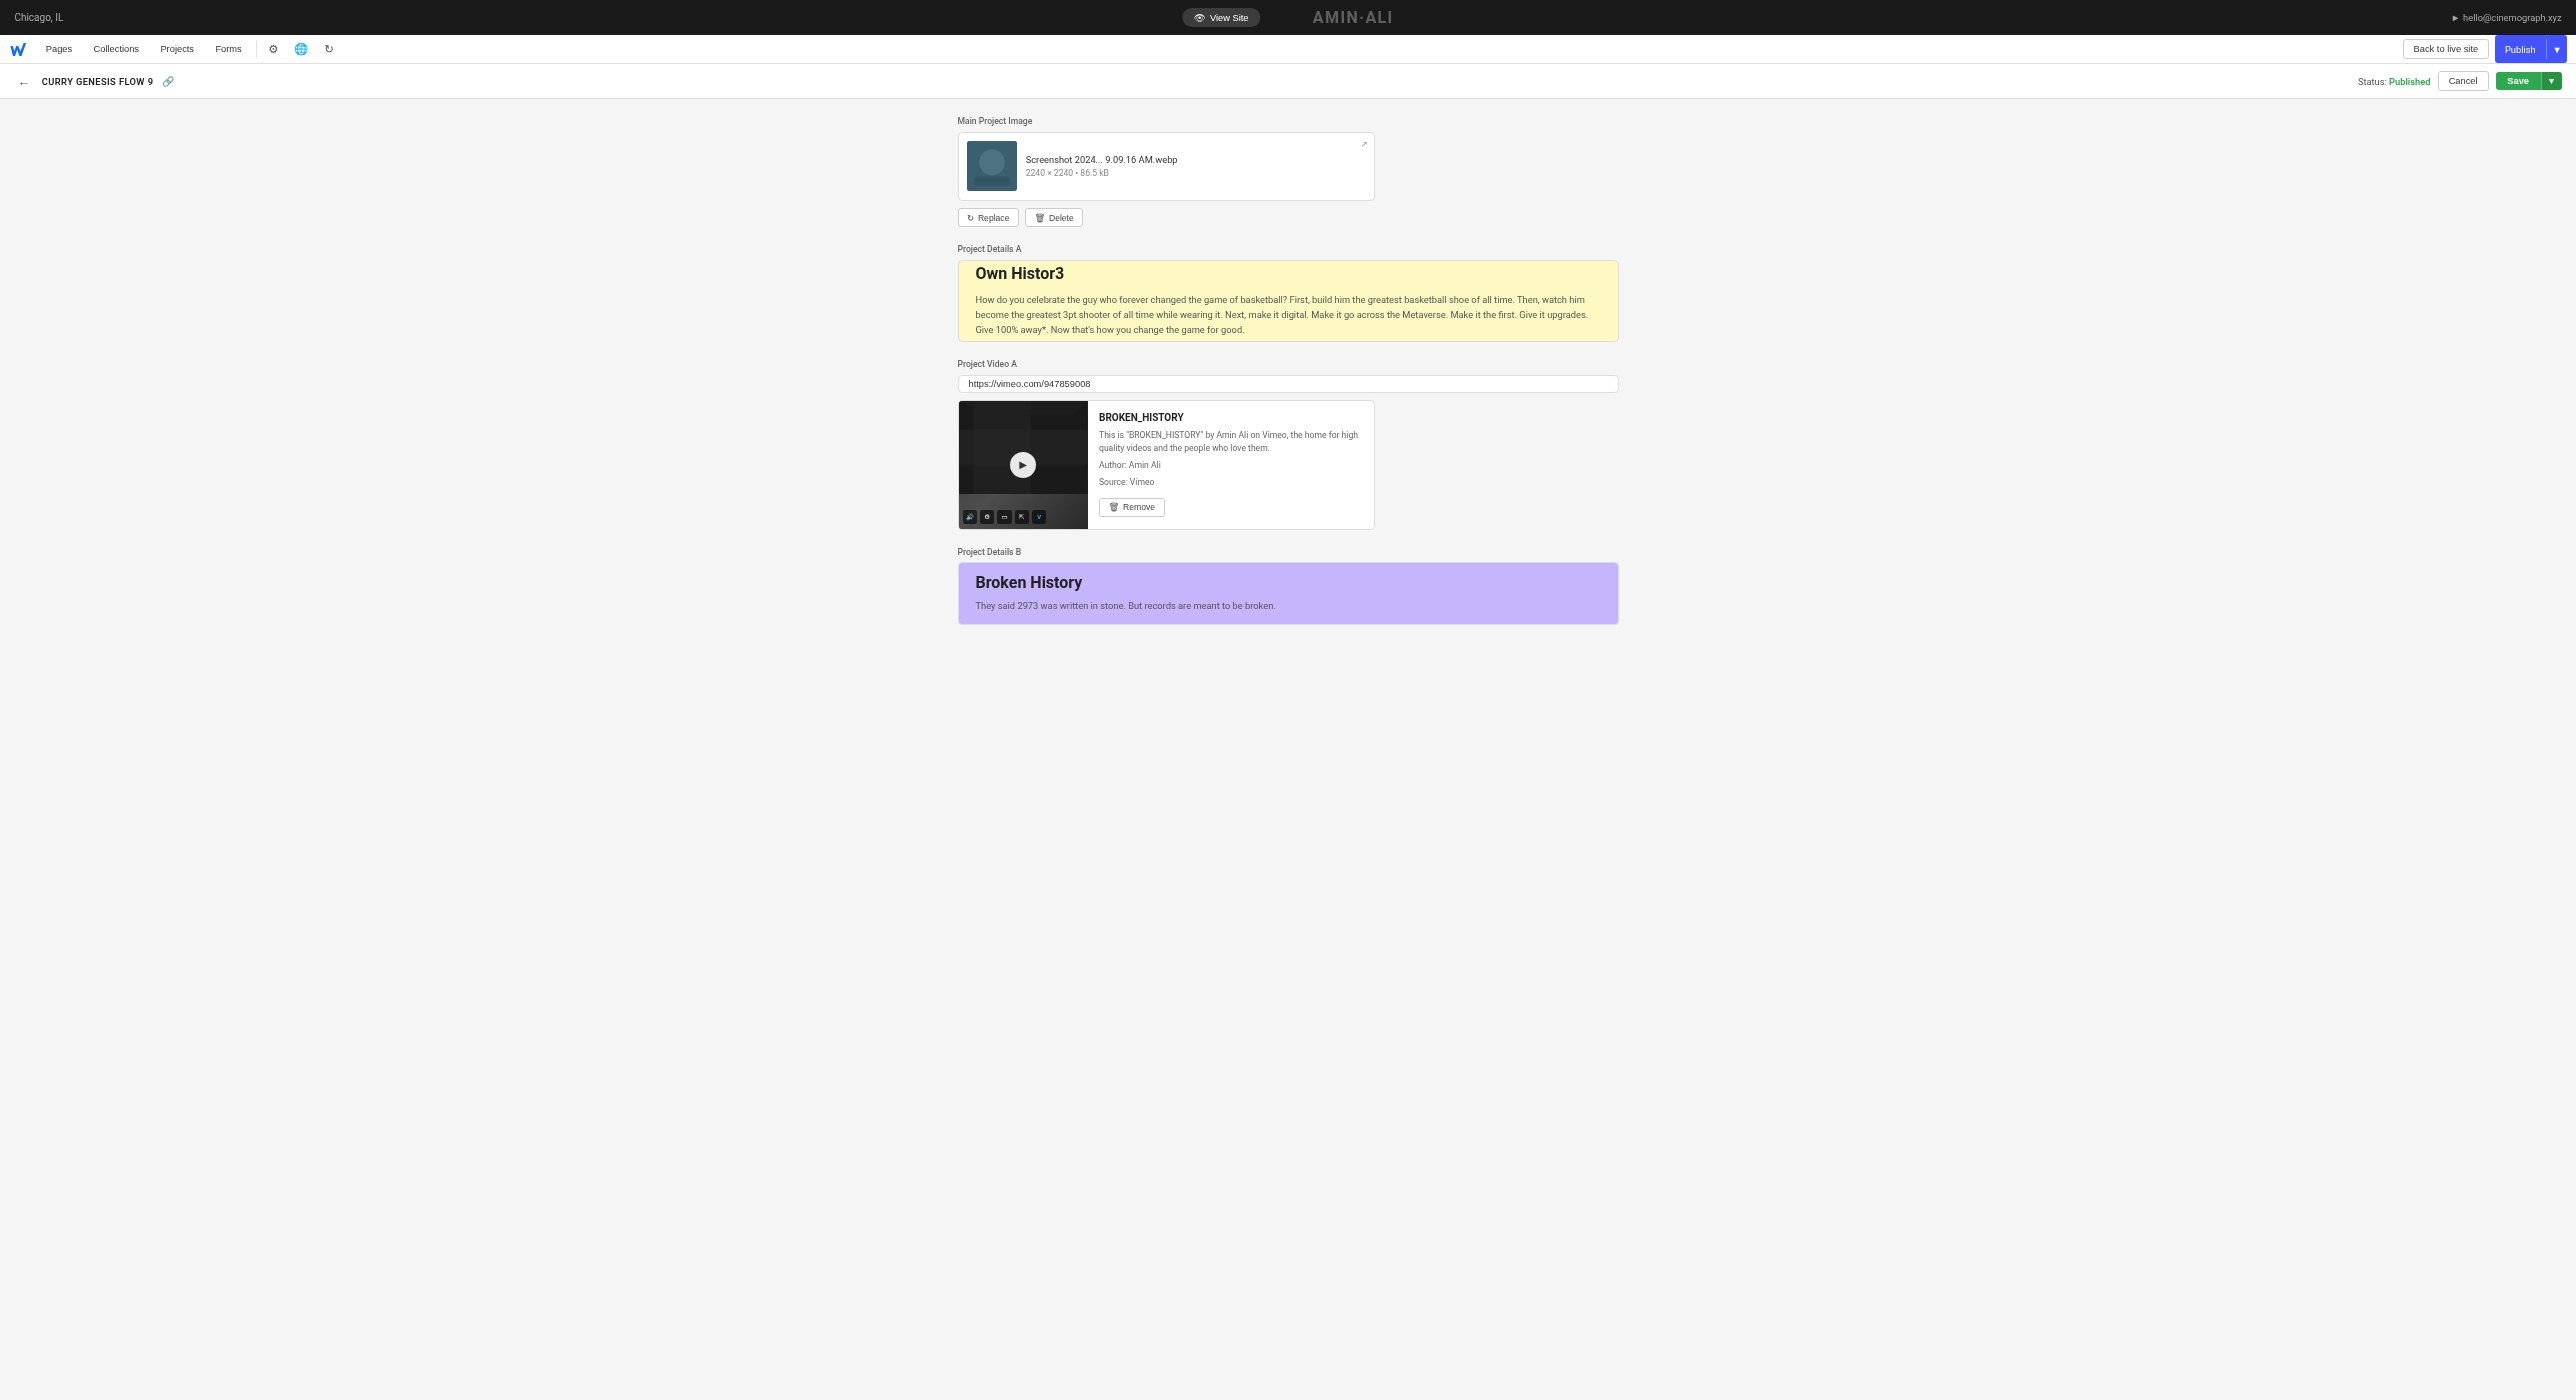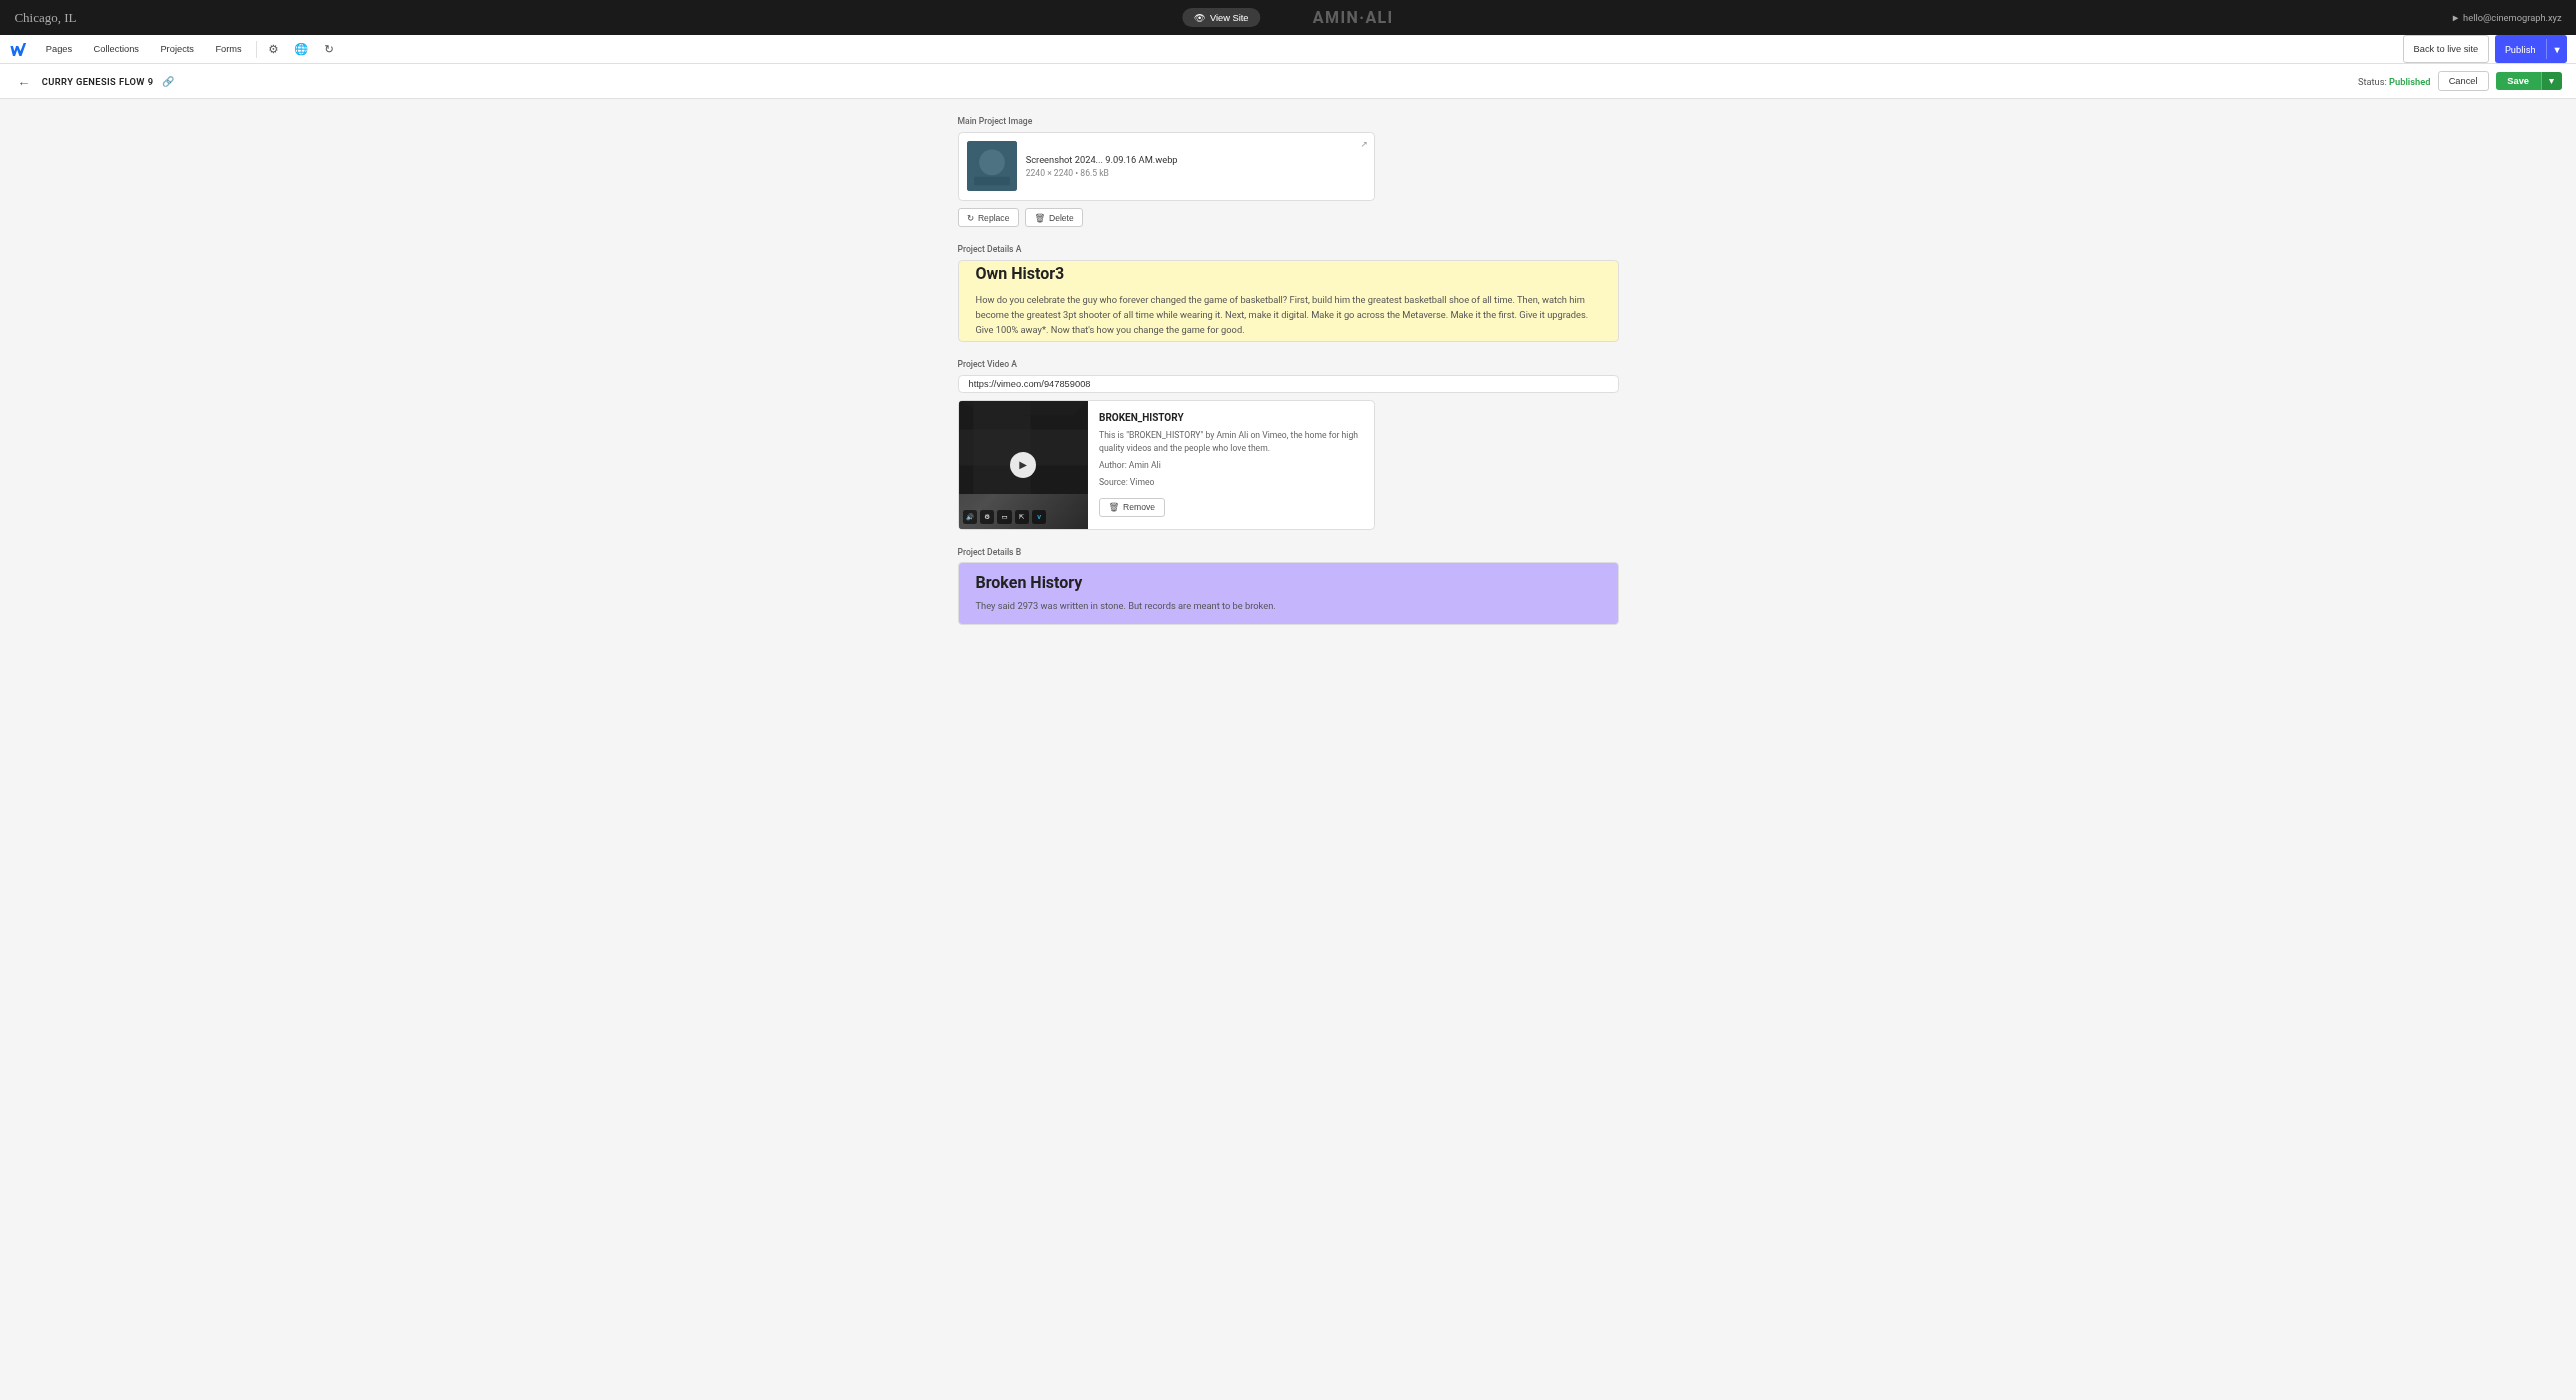--- a/index.html
+++ b/index.html
@@ -15,7 +15,7 @@
       padding: 0 14.4px;
       position: relative;
     }
-    .top-bar-left { color: #aaa; font-size: 13px; font-family: Liberation Serif, serif; }
+    .top-bar-left { color: #aaa; font-size: 10px; }
     .top-bar-center {
       position: absolute;
       left: 50%;

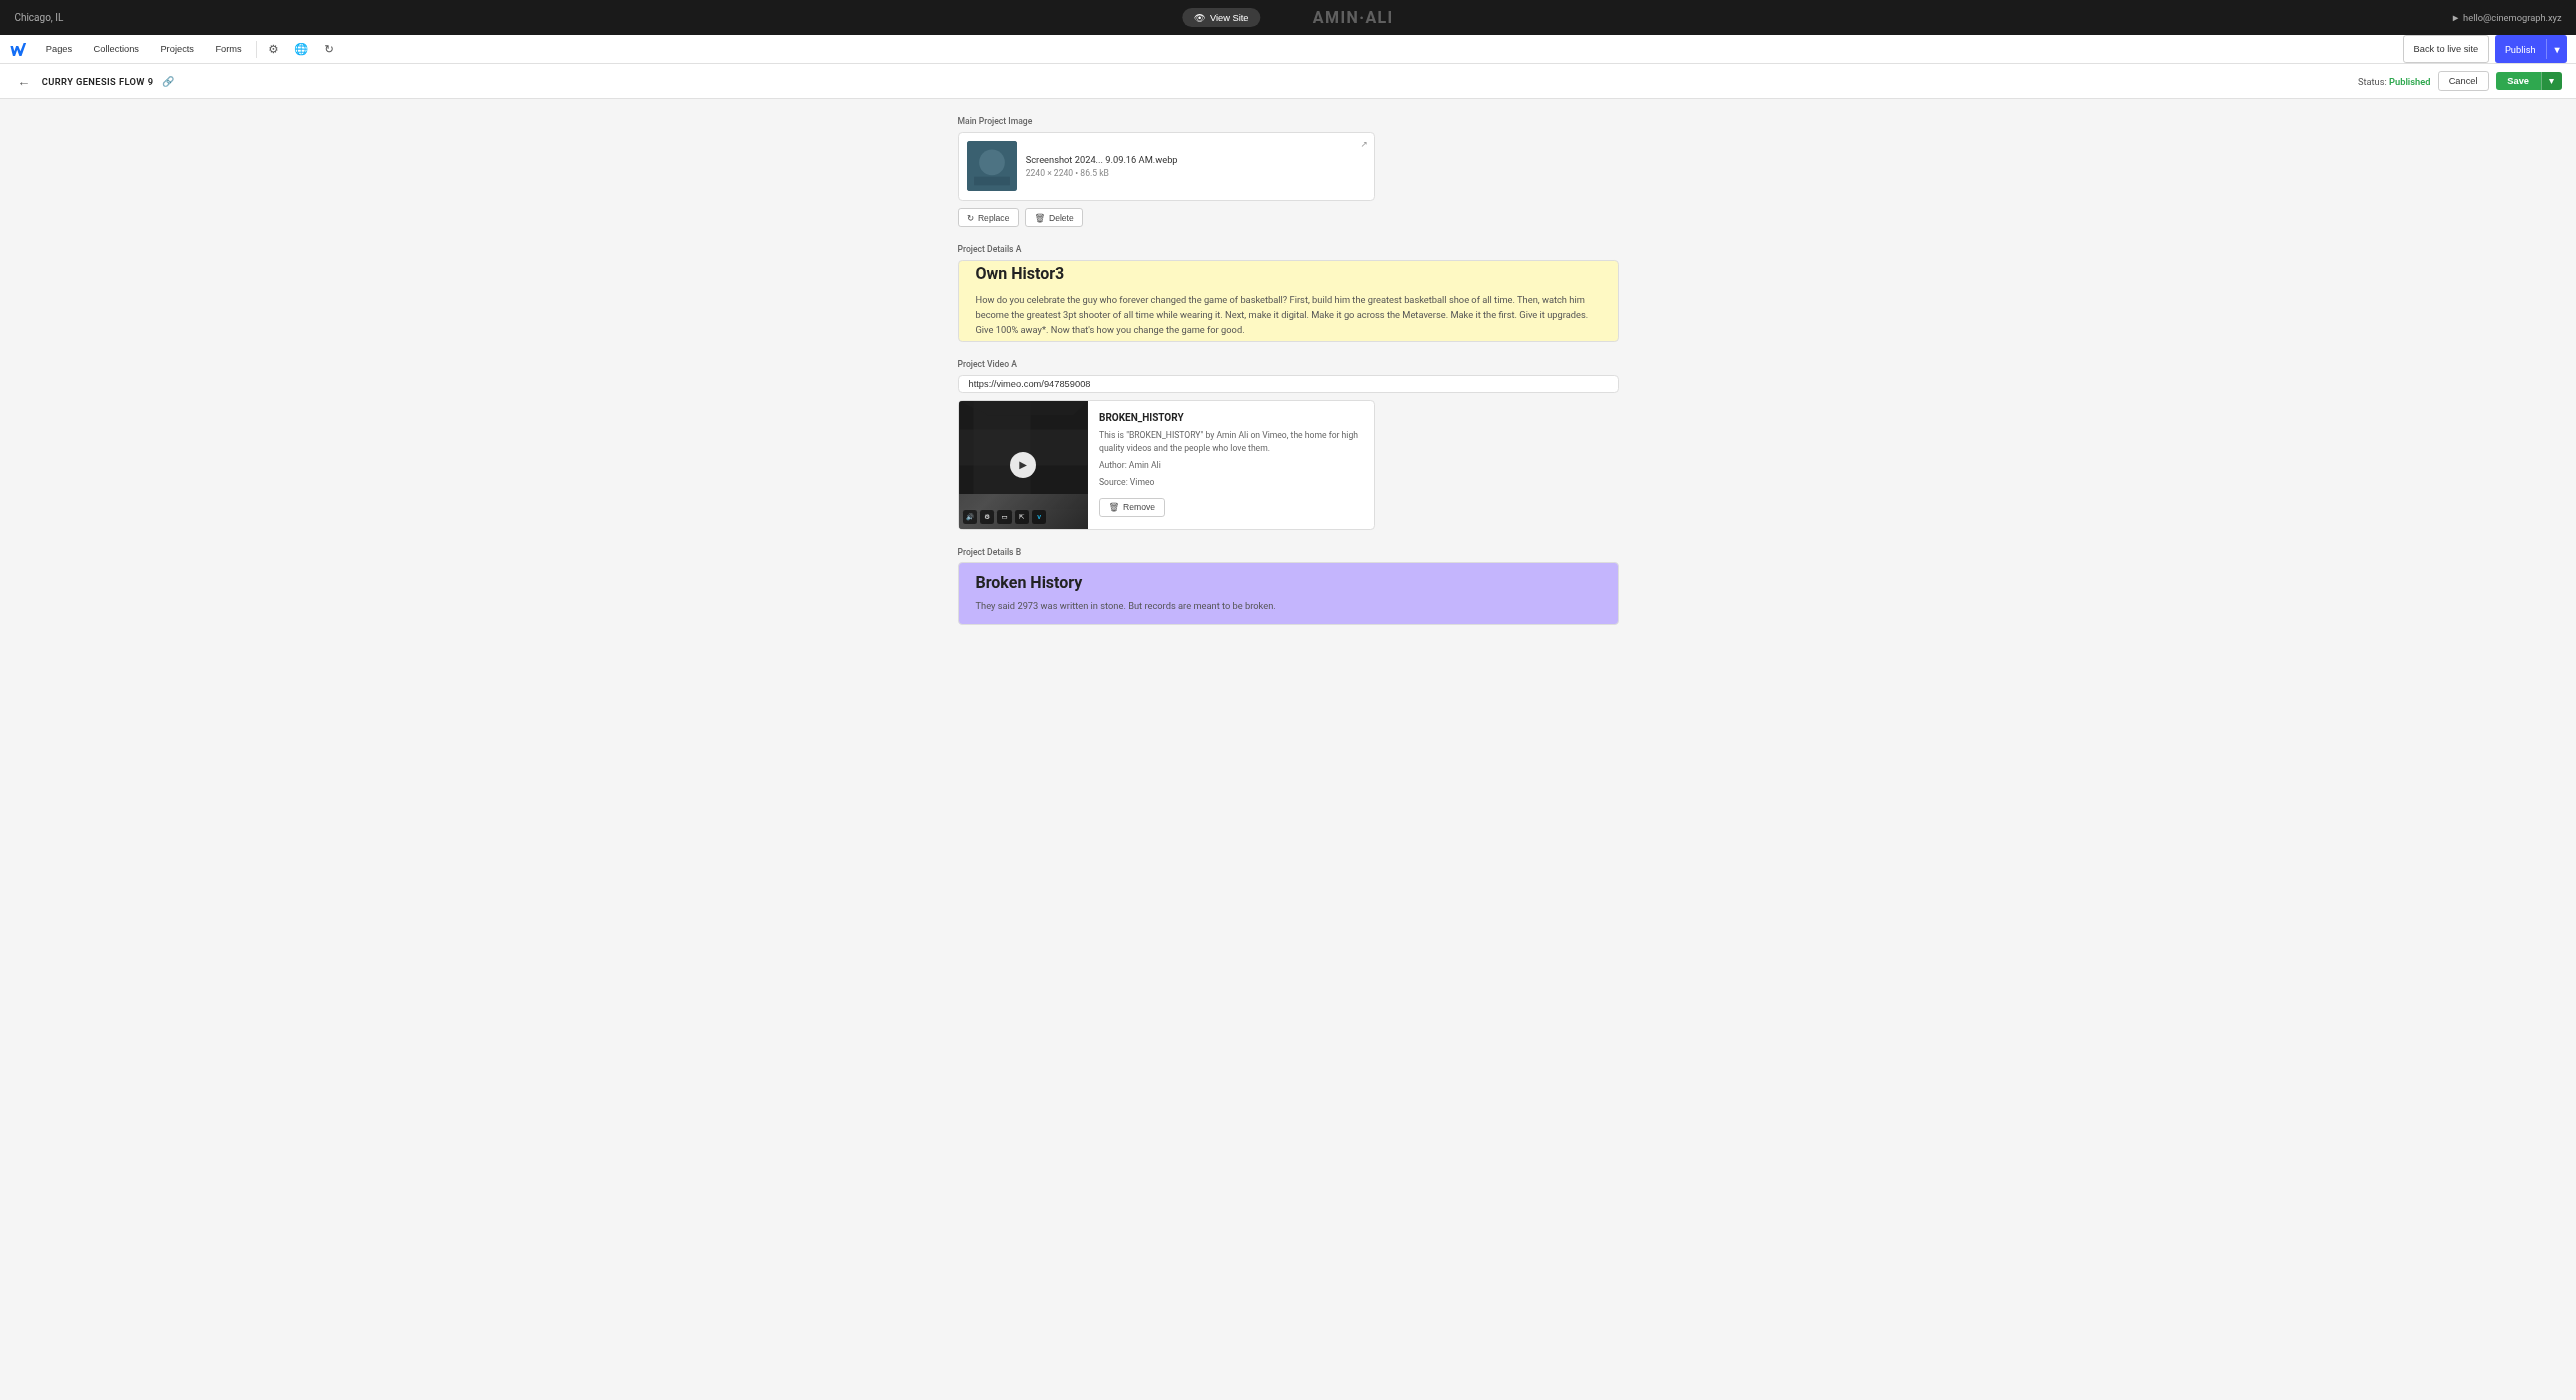--- a/index.html
+++ b/index.html
@@ -78,6 +78,7 @@
     .nav-right {
       margin-left: auto;
       display: flex;
+      align-items: center;
       gap: 5.8px;
     }
     .back-to-live-btn {

